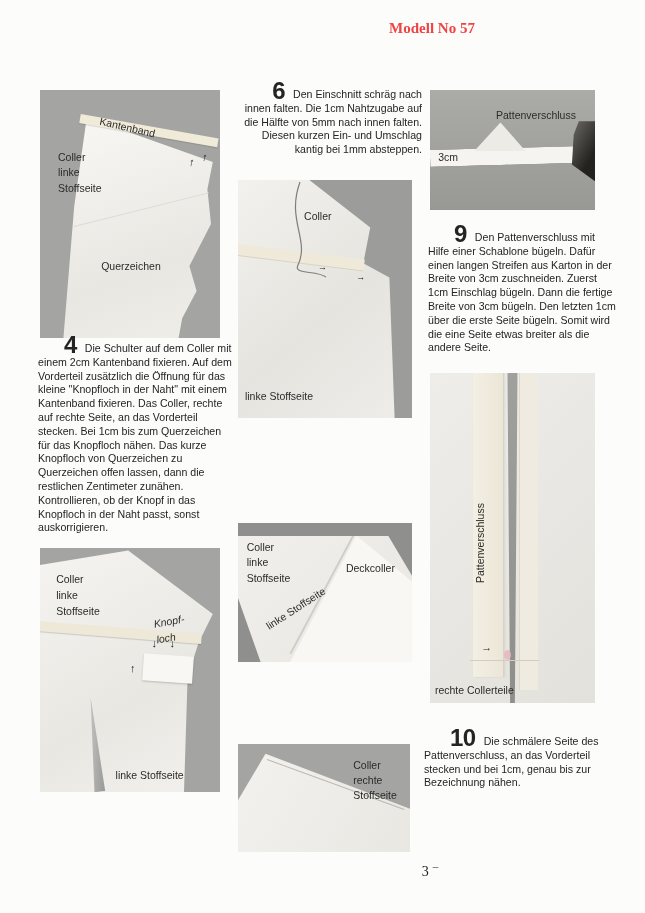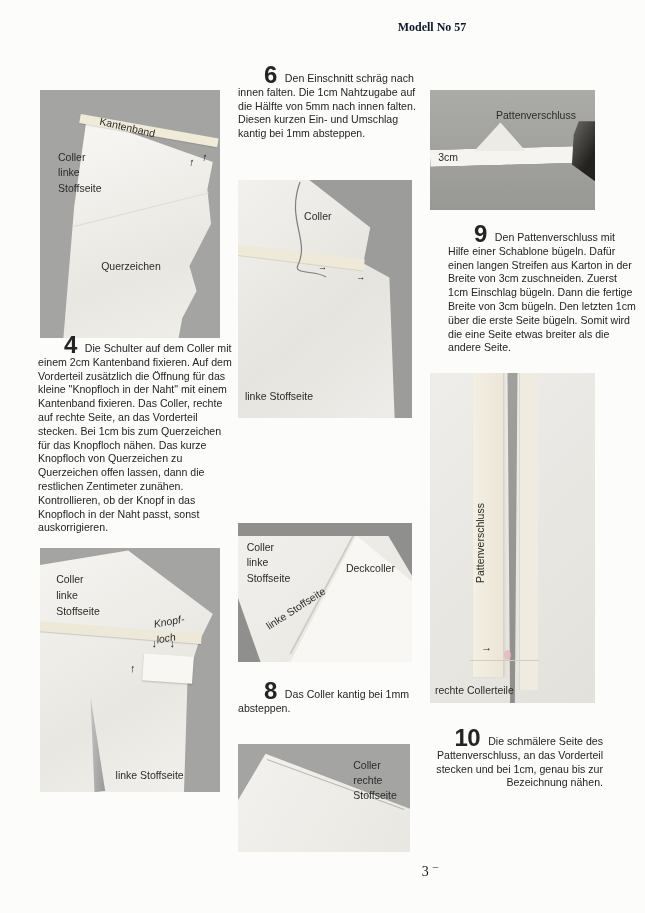--- a/index.html
+++ b/index.html
@@ -6,7 +6,7 @@
   .page{position:relative;width:645px;height:913px;background:#fcfcfb;margin:0 auto;
         font-family:"Liberation Sans","DejaVu Sans",sans-serif;color:#242424;overflow:hidden;}
   .header{position:absolute;left:332px;top:20px;width:200px;text-align:center;
-          font-family:"Liberation Serif","DejaVu Serif",serif;font-weight:700;font-size:12px;color:#0f172a;}
+          font-family:"Liberation Serif","DejaVu Serif",serif;font-weight:700;font-size:15px;color:#ef4444;}
   .photo{position:absolute;overflow:hidden;background:#a4a4a2;}
   .lbl{position:absolute;font-size:10.5px;font-weight:500;line-height:1.5;color:#2b2b29;white-space:pre-line;}
   .arrow{position:absolute;font-size:11px;color:#222;line-height:1;}

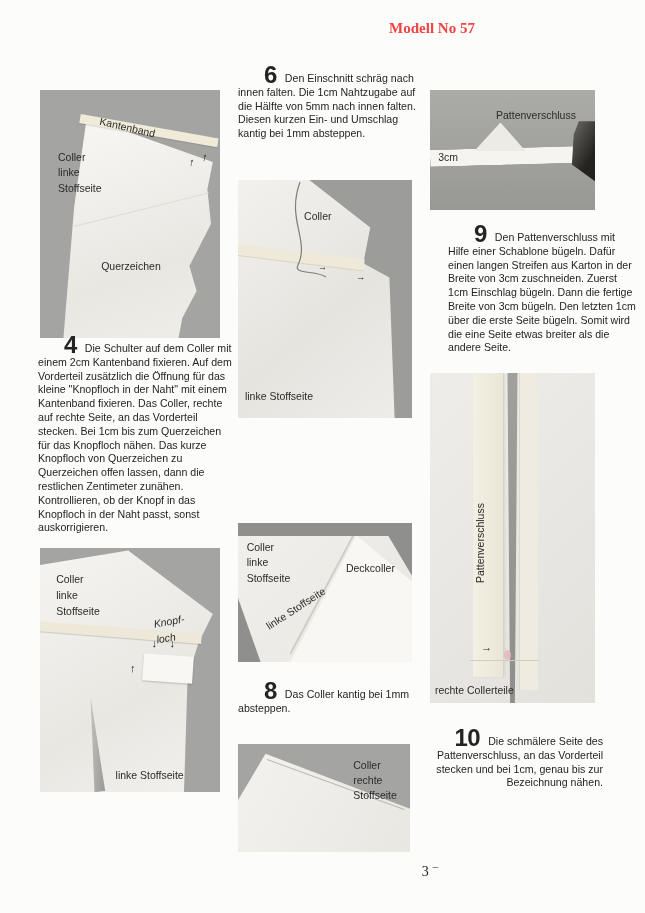--- a/index.html
+++ b/index.html
@@ -108,7 +108,7 @@
   </div>
 
 
-  <div class="step" style="left:238px;top:72px;width:184px;">
+  <div class="step" style="left:238px;top:88px;width:184px;text-align:right;">
     <span class="step-num">6</span><span>Den Einschnitt schräg nach innen falten. Die 1cm Nahtzugabe auf die Hälfte von 5mm nach innen falten. Diesen kurzen Ein- und Umschlag kantig bei 1mm absteppen.</span>
   </div>
 

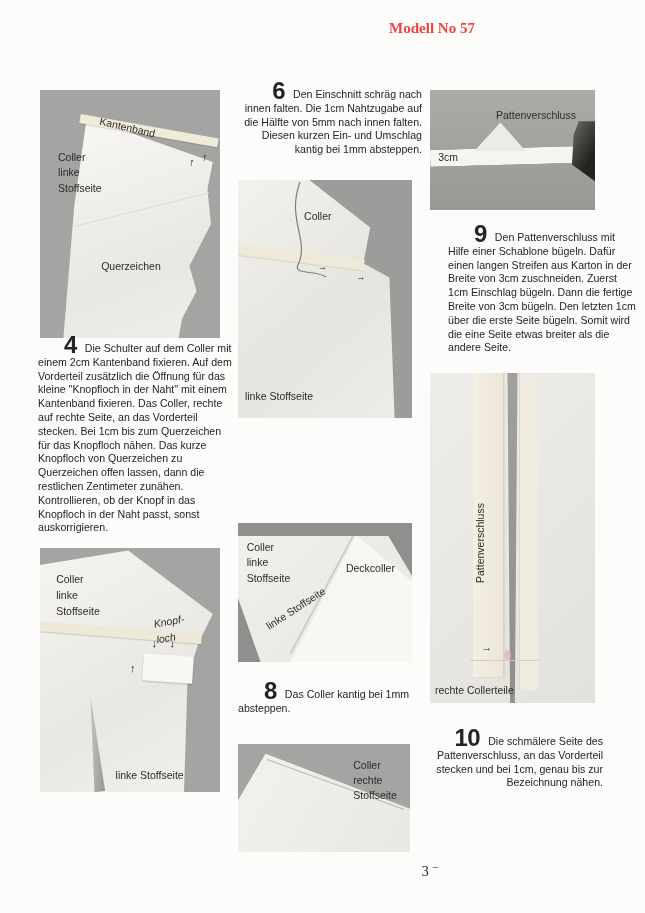--- a/index.html
+++ b/index.html
@@ -160,7 +160,7 @@
     <span class="lbl" style="left:5%;top:50%;">3cm</span>
   </div>
 
-  <div class="step" style="left:448px;top:231px;width:190px;">
+  <div class="step" style="left:428px;top:231px;width:190px;">
     <span class="step-num">9</span><span>Den Pattenverschluss mit Hilfe einer Schablone bügeln. Dafür einen langen Streifen aus Karton in der Breite von 3cm zuschneiden. Zuerst 1cm Einschlag bügeln. Dann die fertige Breite von 3cm bügeln. Den letzten 1cm über die erste Seite bügeln. Somit wird die eine Seite etwas breiter als die andere Seite.</span>
   </div>
 

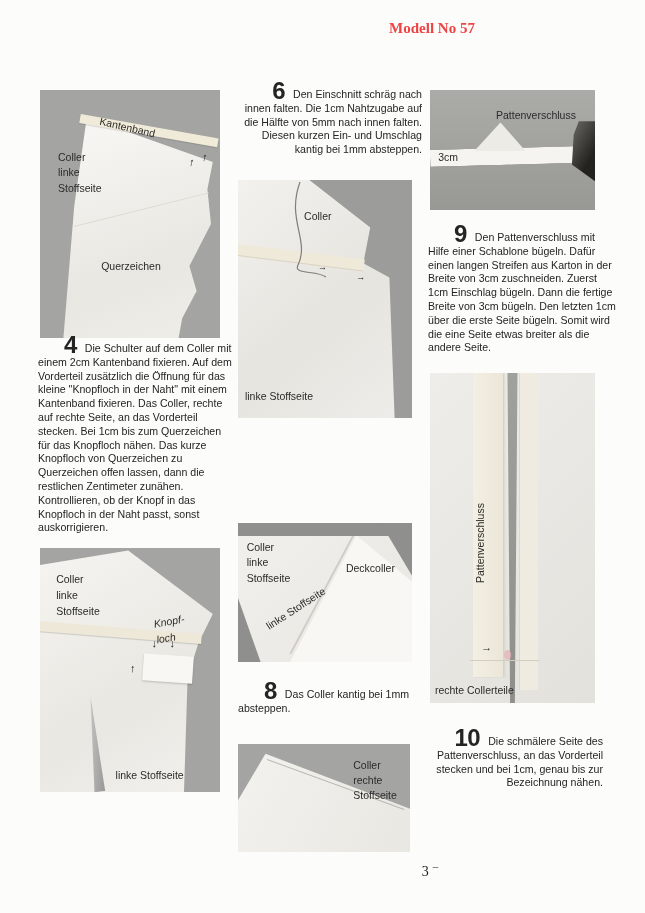--- a/index.html
+++ b/index.html
@@ -139,9 +139,6 @@
     <span class="lbl" style="left:14%;top:56%;transform:rotate(-33deg);white-space:nowrap;">linke Stoffseite</span>
   </div>
 
-  <div class="step" style="left:238px;top:688px;width:184px;">
-    <span class="step-num">8</span><span>Das Coller kantig bei 1mm absteppen.</span>
-  </div>
 
   <div class="photo" style="left:238px;top:744px;width:172px;height:108px;">
     <div class="shape m3-fabric"></div>

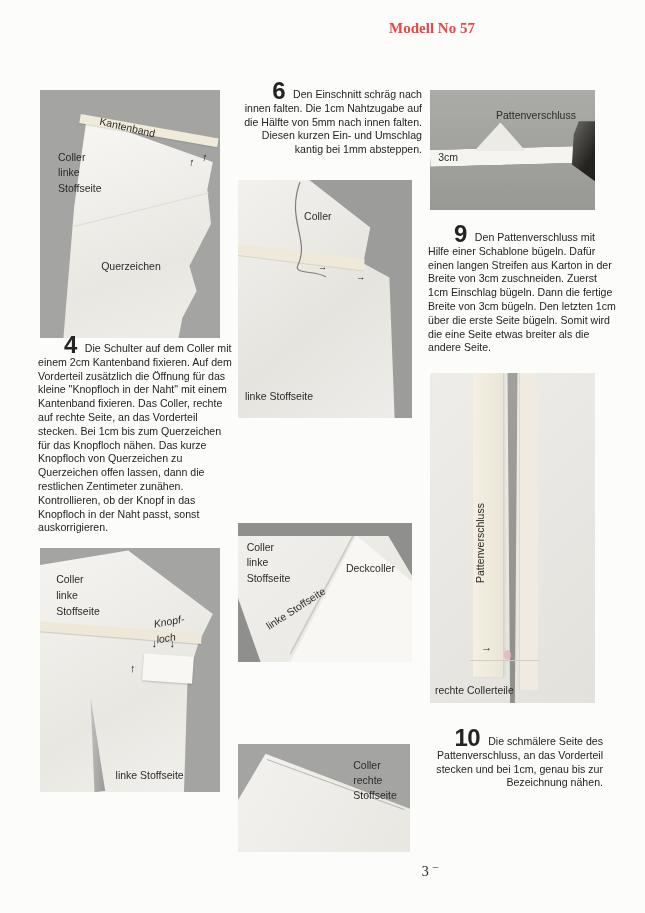--- a/index.html
+++ b/index.html
@@ -173,7 +173,7 @@
     <span class="lbl" style="left:3%;top:94%;">rechte Collerteile</span>
   </div>
 
-  <div class="step" style="left:413px;top:735px;width:190px;text-align:right;">
+  <div class="step" style="left:424px;top:735px;width:190px;">
     <span class="step-num">10</span><span>Die schmälere Seite des Pattenverschluss, an das Vorderteil stecken und bei 1cm, genau bis zur Bezeichnung nähen.</span>
   </div>
 

